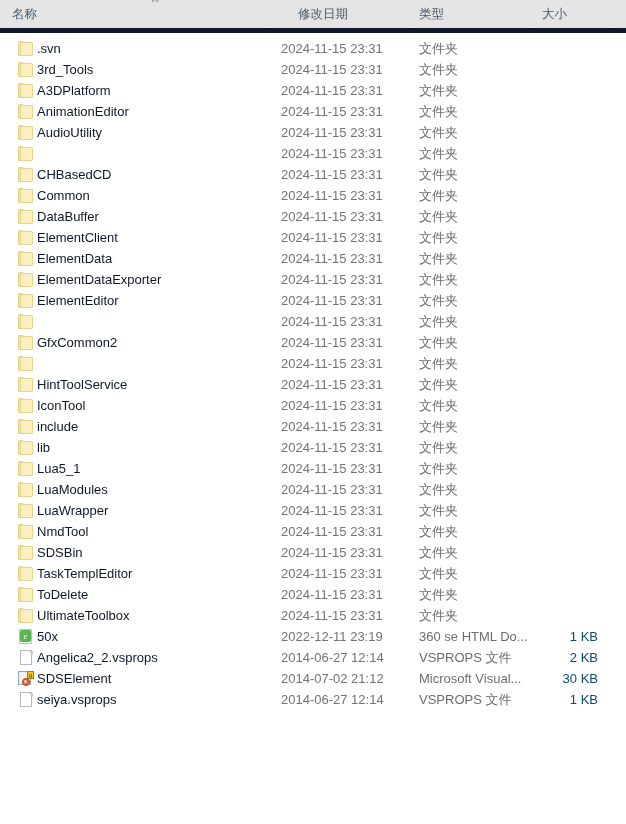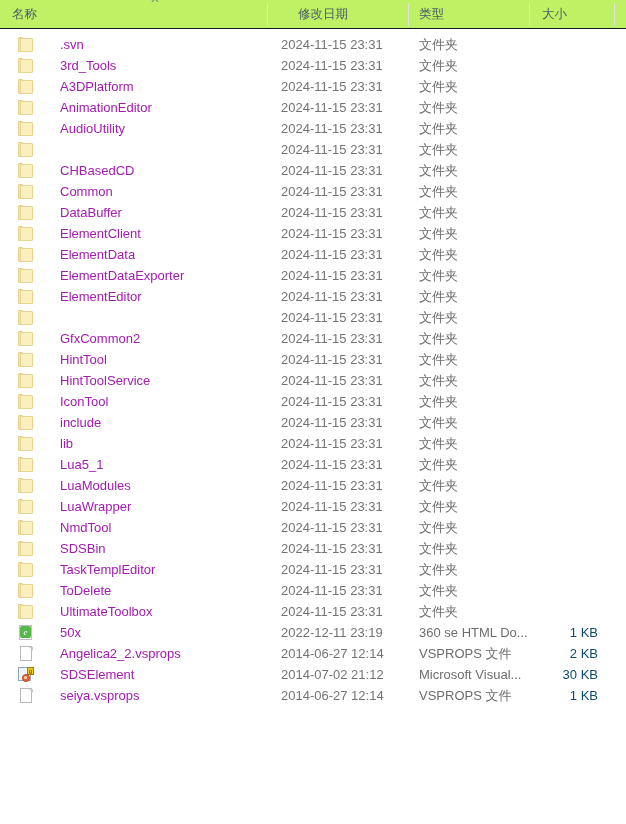--- a/index.html
+++ b/index.html
@@ -26,8 +26,8 @@
   .col-header {
     position: relative;
     height: 28px;
-    border-bottom: 1px solid #0f172a;
-    background: #bef264;
+    border-bottom: 5px solid #0f172a;
+    background: #e5e5e5;
   }
   .col-header .hcell {
     position: absolute;

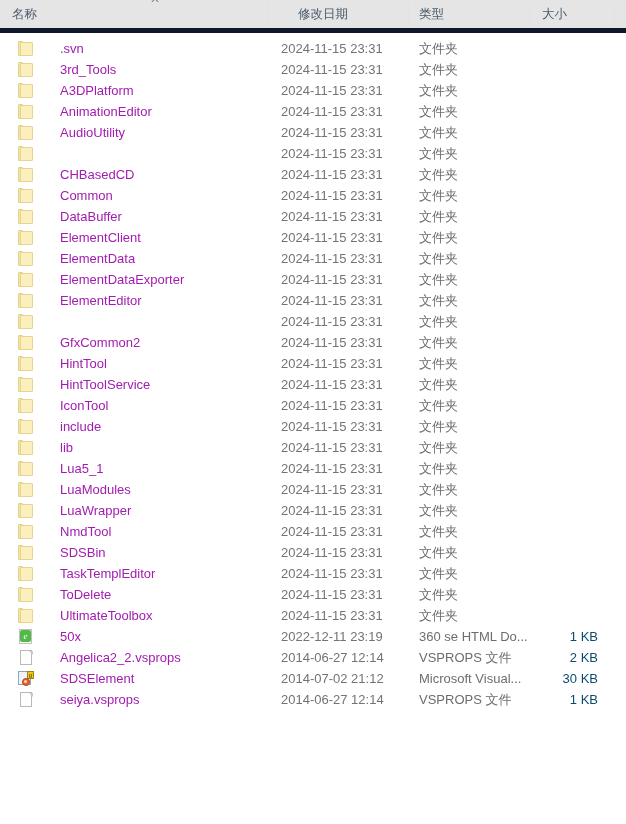--- a/index.html
+++ b/index.html
@@ -90,8 +90,7 @@
   .cell.name {
     left: 37px;
     width: 225px;
-    color: #a21caf;
-    margin-left: 23px;
+    color: #0f172a;
   }
   .cell.date {
     left: 281px;

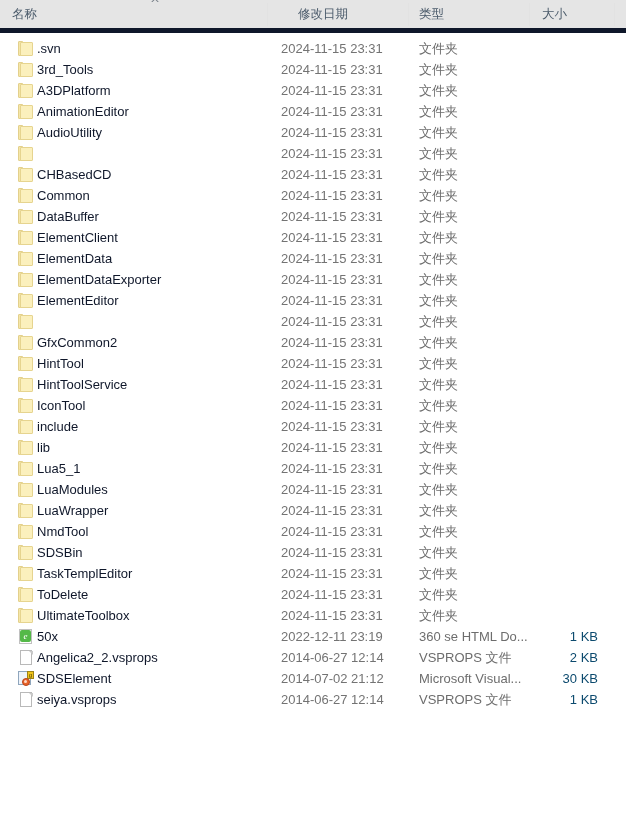--- a/index.html
+++ b/index.html
@@ -397,7 +397,6 @@
           <span class="tabpart"></span>
           <span class="body"></span>
         </span>
-        <span class="cell name">HintTool</span>
         <span class="cell date">2024-11-15 23:31</span>
         <span class="cell type">文件夹</span>
         <span class="cell size"></span>

